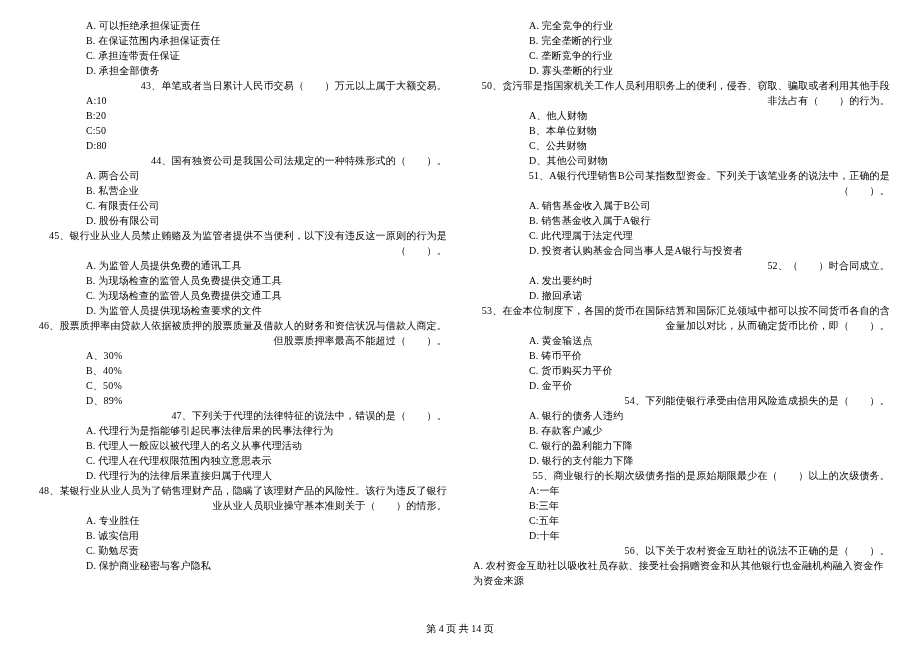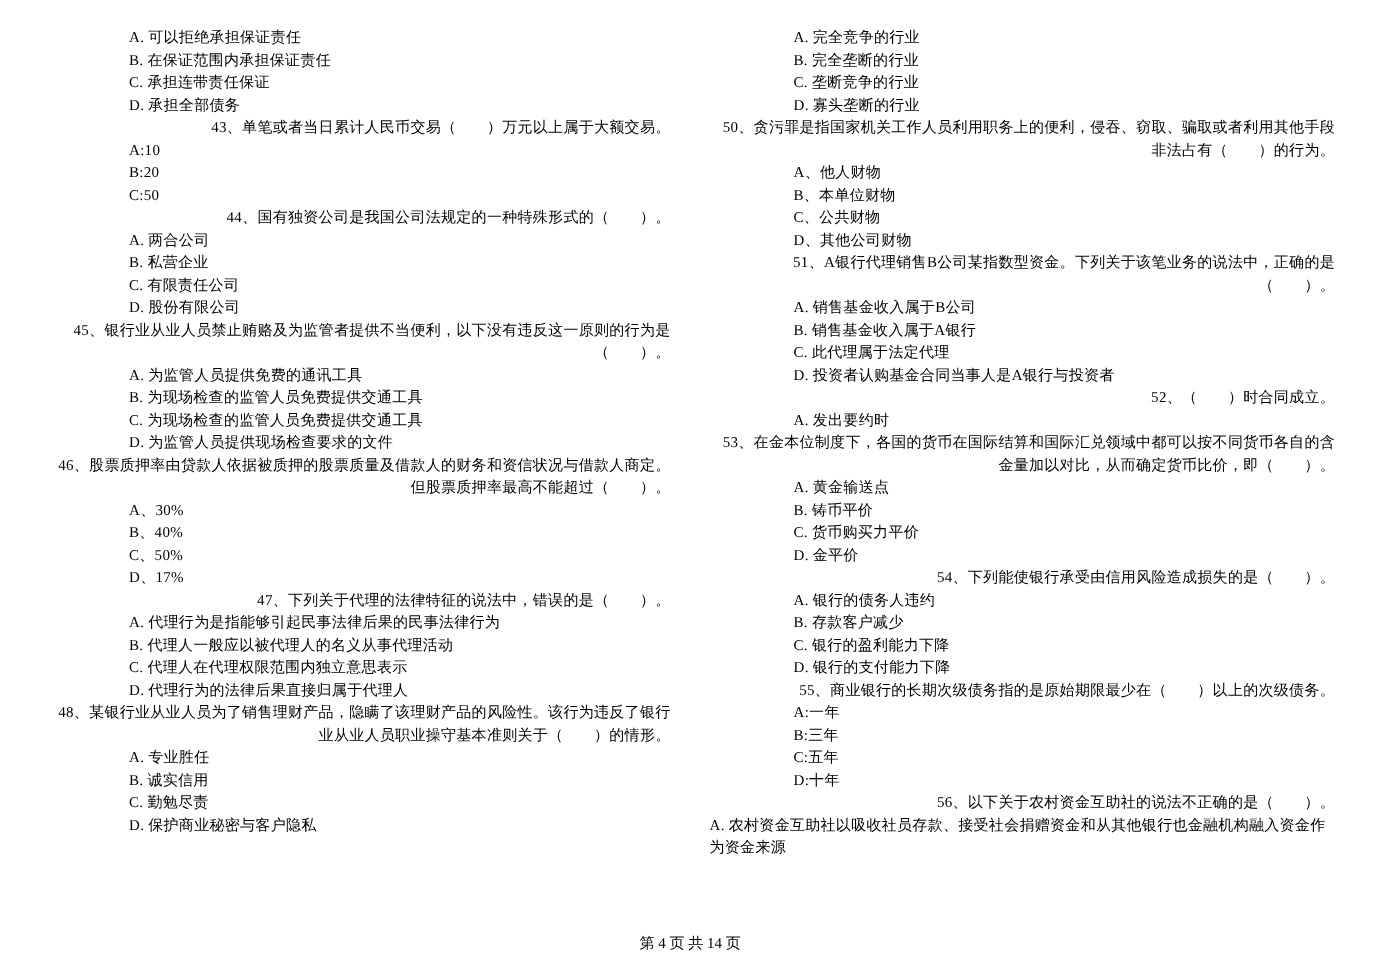--- a/index.html
+++ b/index.html
@@ -63,6 +63,7 @@
     <div class="opt">A:10</div>
     <div class="opt">B:20</div>
     <div class="opt">C:50</div>
+    <div class="opt">D:80</div>
 
     <div class="q">44、国有独资公司是我国公司法规定的一种特殊形式的（　　）。</div>
     <div class="opt">A. 两合公司</div>

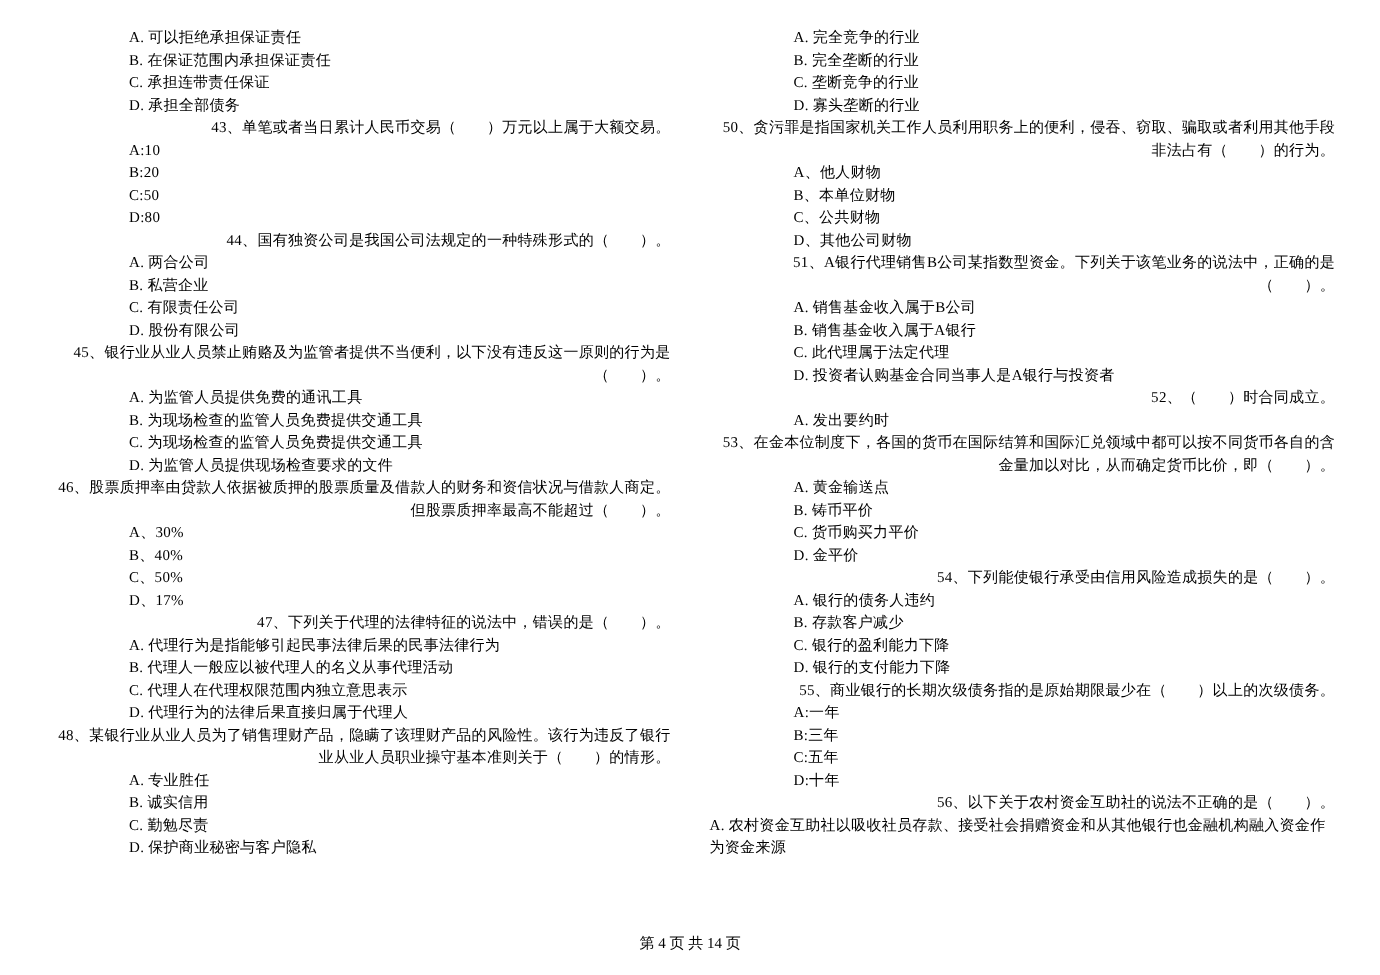--- a/index.html
+++ b/index.html
@@ -117,6 +117,7 @@
 
     <div class="q">52、（　　）时合同成立。</div>
     <div class="opt">A. 发出要约时</div>
+    <div class="opt">D. 撤回承诺</div>
 
     <div class="q">53、在金本位制度下，各国的货币在国际结算和国际汇兑领域中都可以按不同货币各自的含金量加以对比，从而确定货币比价，即（　　）。</div>
     <div class="opt">A. 黄金输送点</div>

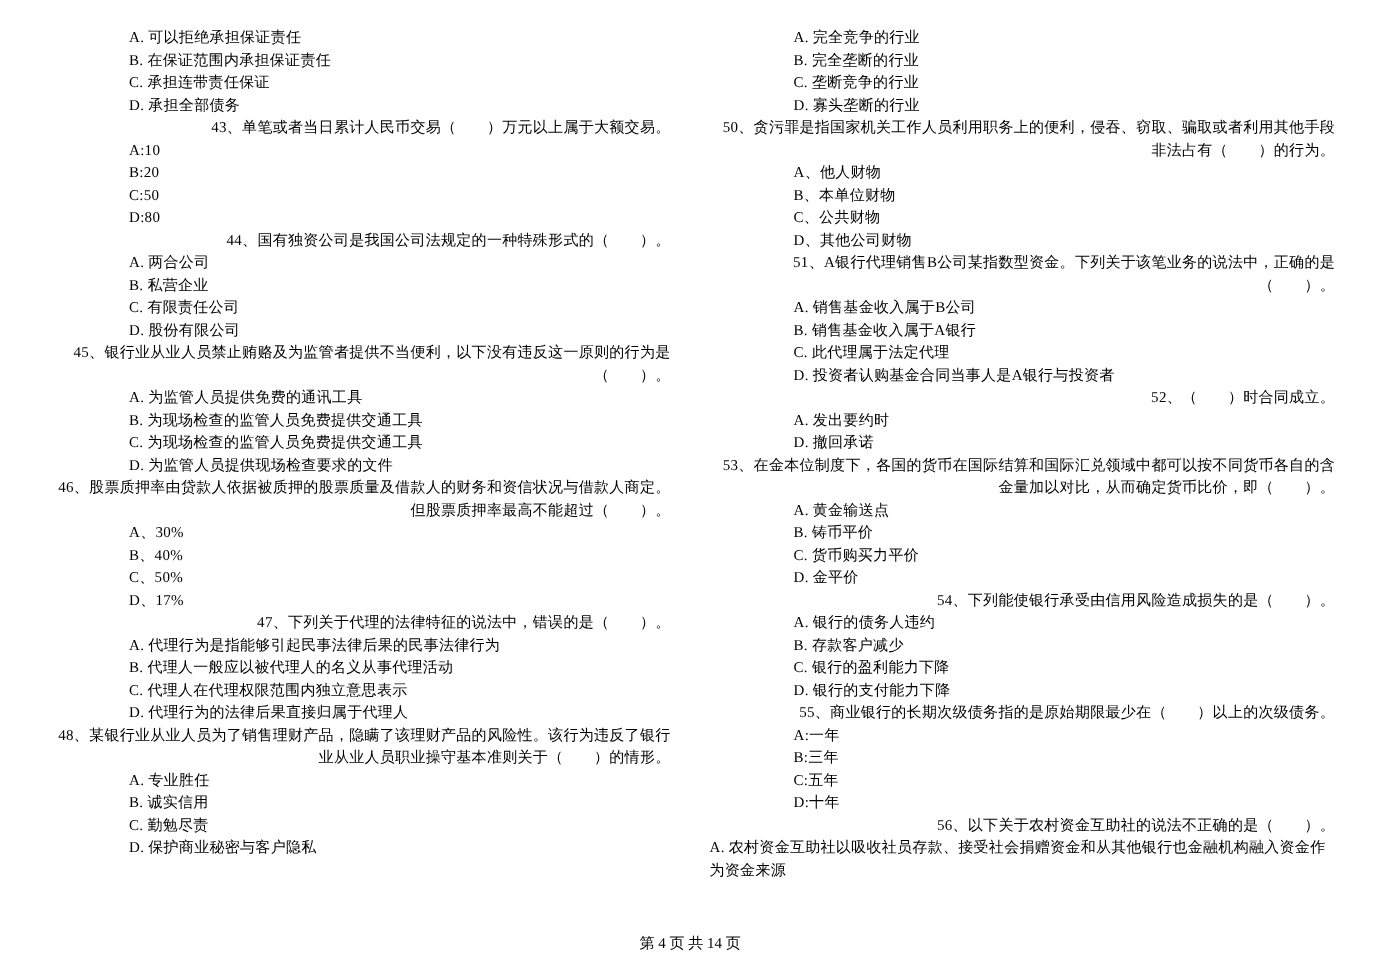--- a/index.html
+++ b/index.html
@@ -81,7 +81,7 @@
     <div class="opt">A、30%</div>
     <div class="opt">B、40%</div>
     <div class="opt">C、50%</div>
-    <div class="opt">D、17%</div>
+    <div class="opt">D、89%</div>
 
     <div class="q">47、下列关于代理的法律特征的说法中，错误的是（　　）。</div>
     <div class="opt">A. 代理行为是指能够引起民事法律后果的民事法律行为</div>

